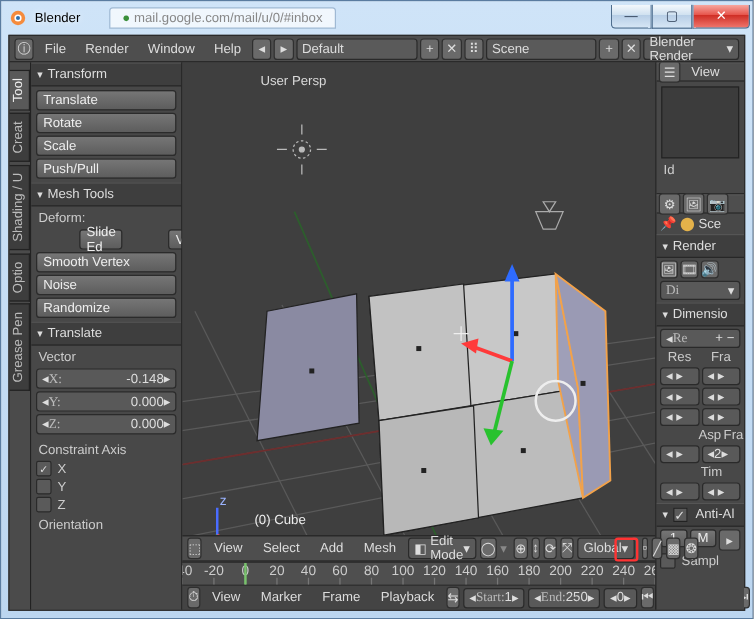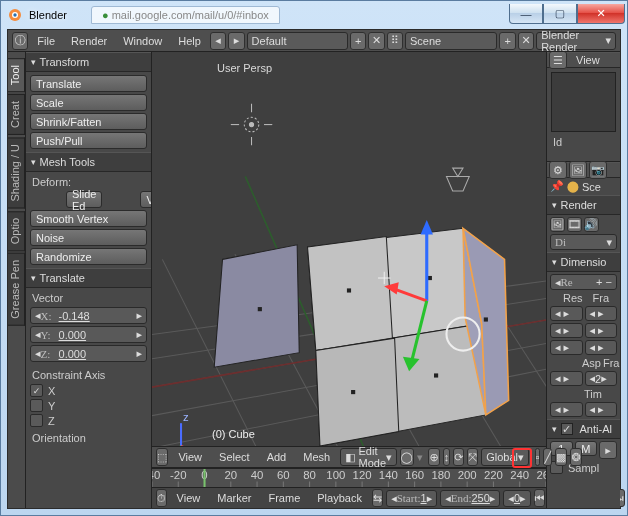--- a/index.html
+++ b/index.html
@@ -149,6 +149,7 @@
           </div>
         <div class="panel-body">
           <div class="btn">Translate</div>
+          <div class="btn">Rotate</div>
           <div class="btn">Scale</div>
           <div class="btn">Shrink/Fatten</div>
           <div class="btn">Push/Pull</div>

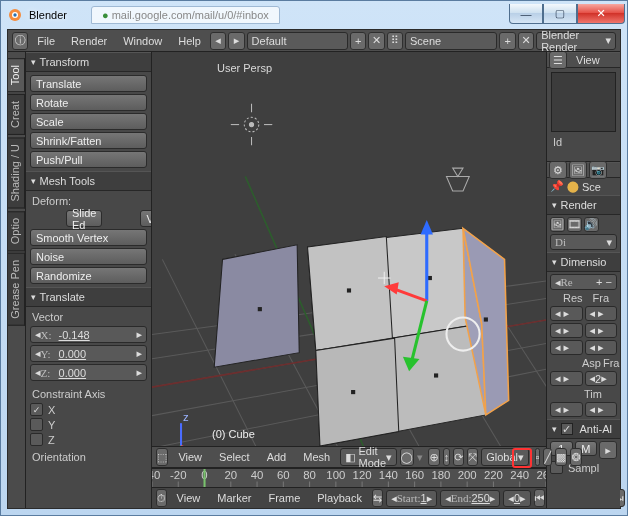--- a/index.html
+++ b/index.html
@@ -151,7 +151,6 @@
           <div class="btn">Translate</div>
           <div class="btn">Rotate</div>
           <div class="btn">Scale</div>
-          <div class="btn">Shrink/Fatten</div>
           <div class="btn">Push/Pull</div>
         </div>
 

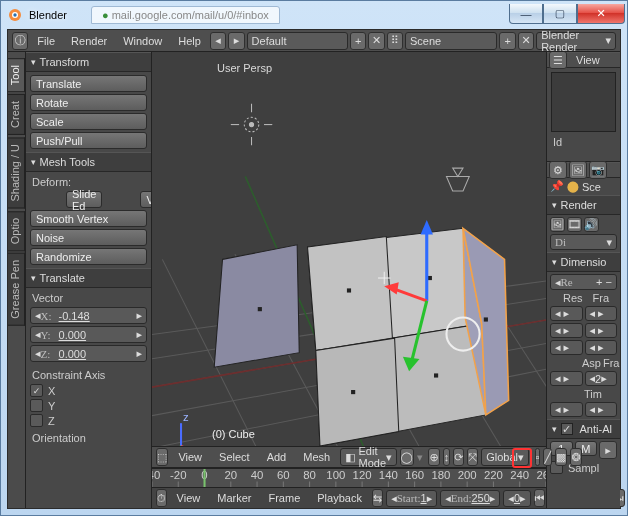--- a/index.html
+++ b/index.html
@@ -436,7 +436,7 @@
               <span style="margin-left:auto">+ −</span>
             </div>
           <div style="display:flex; gap:2px;">
-            <span style="flex:1;color:#ccc;text-align:right;">Res</span>
+            <span style="flex:1;color:#ccc;text-align:center;">Res</span>
             <span style="flex:1;color:#ccc;text-align:center;">Fra</span>
           </div>
           <div style="display:flex; gap:2px;">

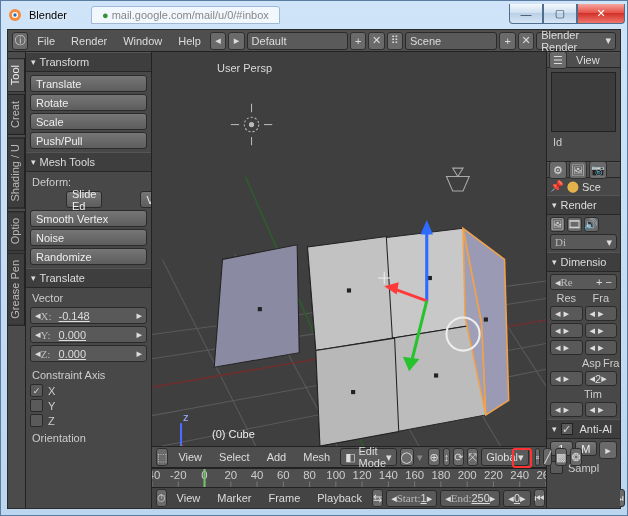--- a/index.html
+++ b/index.html
@@ -43,7 +43,7 @@
     .numfield { height:17px; background:#595959; border:1px solid #2a2a2a; border-radius:3px; color:#ddd; display:flex; align-items:center; padding:0 4px; }
     .numfield .k { width:18px; color:#bbb;font-family:Liberation Serif, serif; }
     .numfield .triL { position:relative; }
-    .numfield .v { flex:1; text-align:left;text-decoration:underline; }
+    .numfield .v { flex:1; text-align:right; }
     .chk { display:flex; align-items:center; gap:5px; color:#ccc; }
     .chk .box { width:13px; height:13px; border:1px solid #2a2a2a; background:#5a5a5a; border-radius:2px; display:flex; align-items:center; justify-content:center; font-size:9px; color:#ddd; }
 

